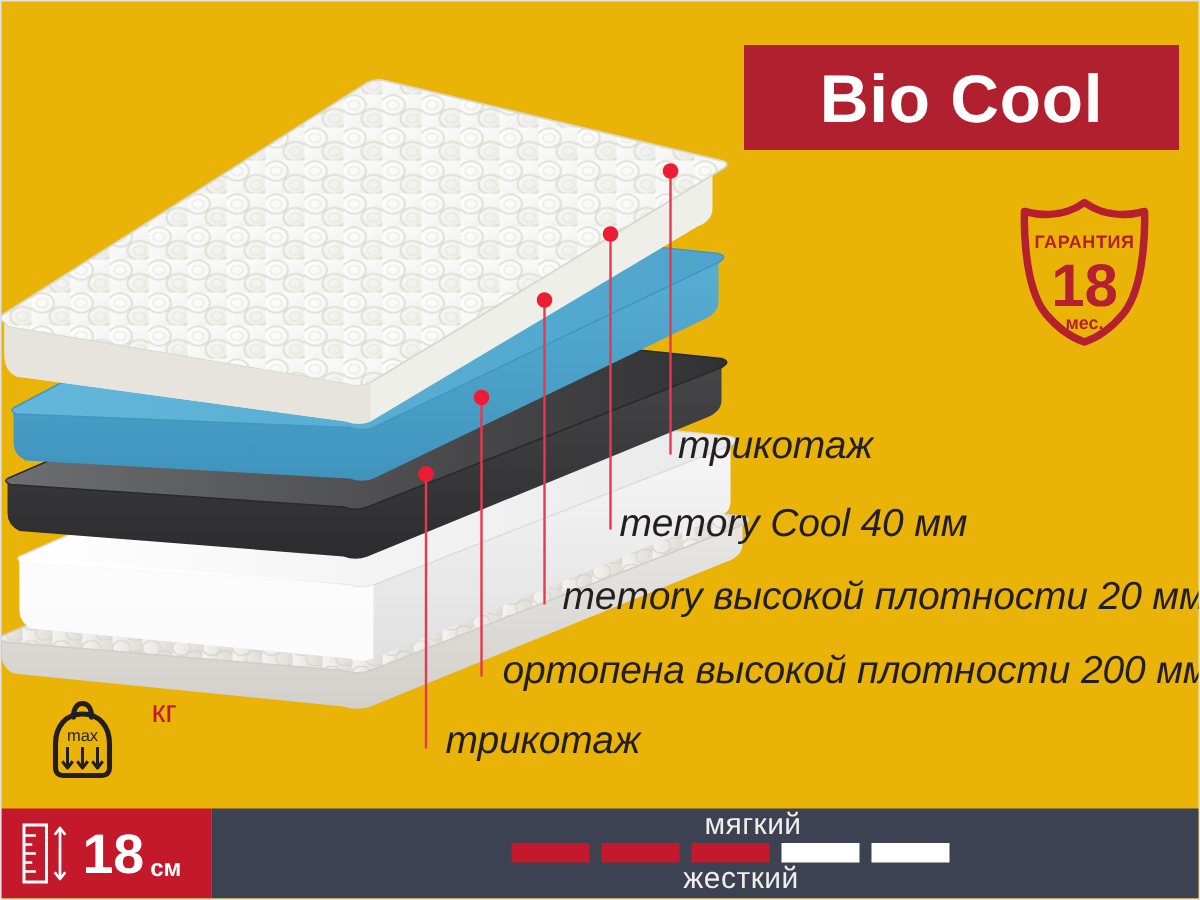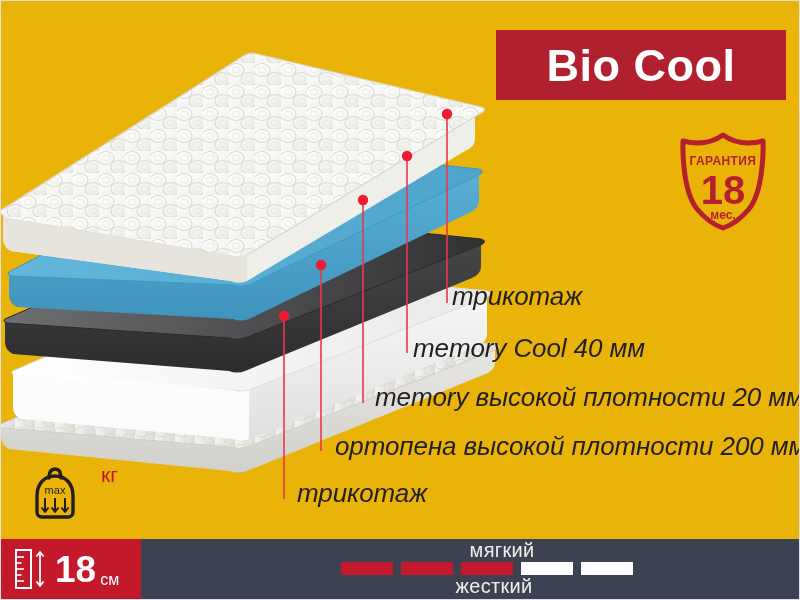--- a/index.html
+++ b/index.html
@@ -77,7 +77,7 @@
     color:#ffffff;font-size:37px;font-weight:bold;line-height:1;margin-left:7px;
   }
   .height-unit{
-    color:#ffffff;font-size:16px;font-weight:normal;margin-left:4px;
+    color:#ffffff;font-size:16px;font-weight:bold;margin-left:4px;
     align-self:flex-end;margin-bottom:10px;
   }
   .footer-firm{

